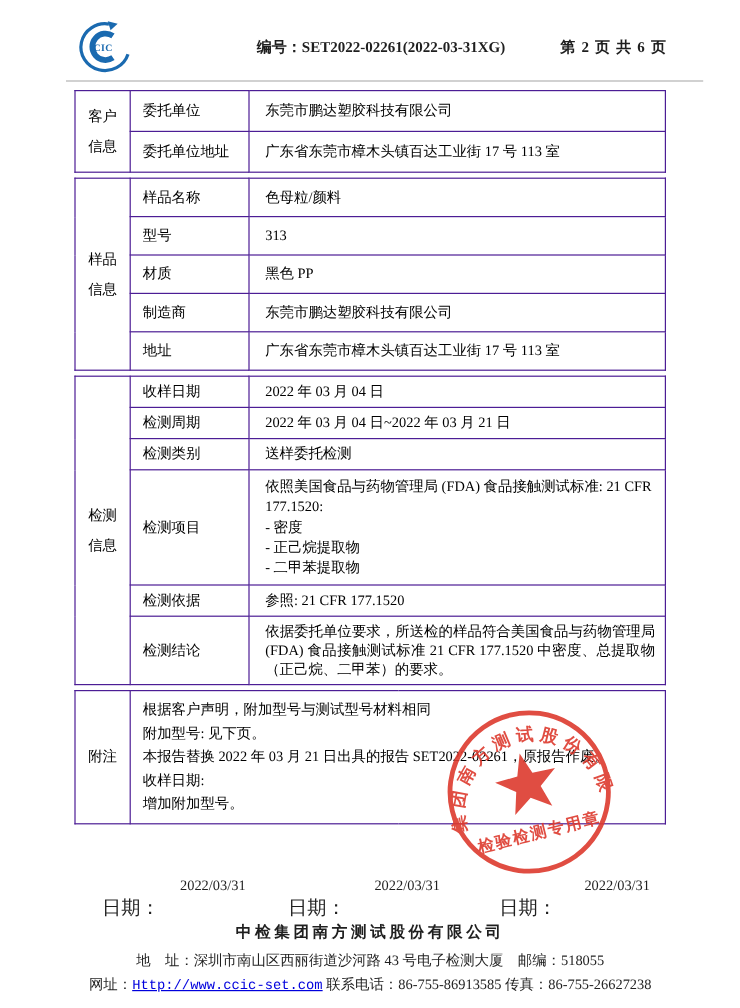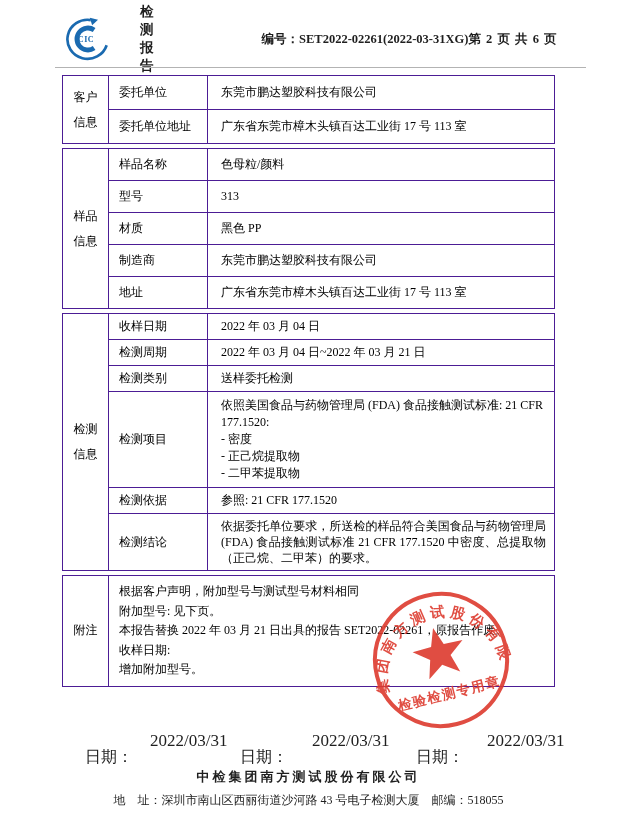--- a/index.html
+++ b/index.html
@@ -67,7 +67,6 @@
       <path d="M33.5 13.5 A11.5 11.5 0 1 0 33.5 32.5" fill="none" stroke="#1a6ab0" stroke-width="5"></path>
       <text x="25" y="26.5" font-size="8.5" font-weight="bold" fill="#1a6ab0" text-anchor="middle" letter-spacing="0.5" font-family="'Liberation Serif',serif">CIC</text>
     </svg>
-    <div class="h-title">检测报告</div>
     <div class="h-no"><span>编号：</span><span>SET2022-02261(2022-03-31XG)</span></div>
     <div class="h-page">第 2 页 共 6 页</div>
   </div>

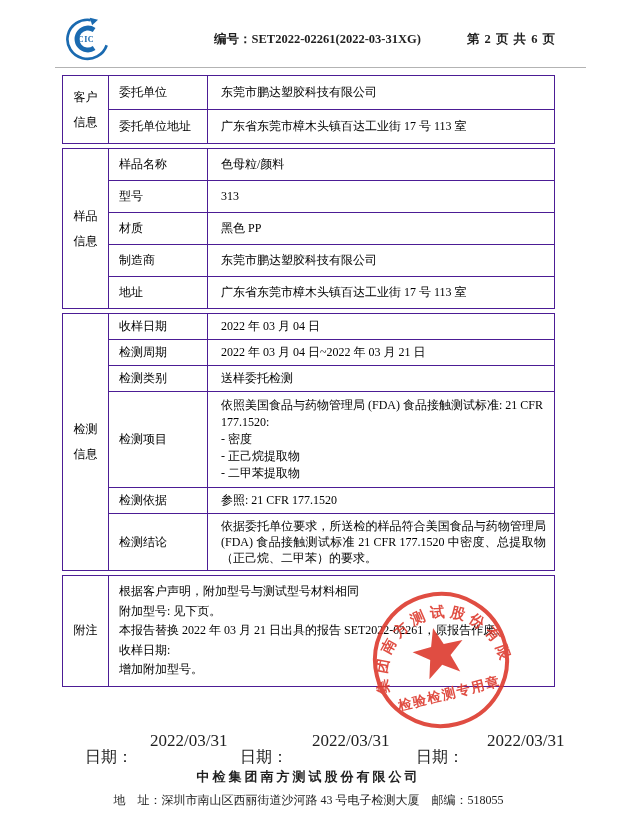--- a/index.html
+++ b/index.html
@@ -43,7 +43,7 @@
   .sig.light path { stroke:#4a4a4a; stroke-width:1.4; }
   .daterow { position:absolute; left:0; top:731px; width:617px; height:24px; }
   .dlabel { position:absolute; font-size:16px;margin-top:16px; }
-  .dval { position:absolute; font-size:17px; }
+  .dval { position:absolute; font-size:12px; }
   
   .stamp { position:absolute; left:370px; top:589px; width:142px; height:142px;
            transform:rotate(-14deg); opacity:0.9; z-index:5; pointer-events:none; }

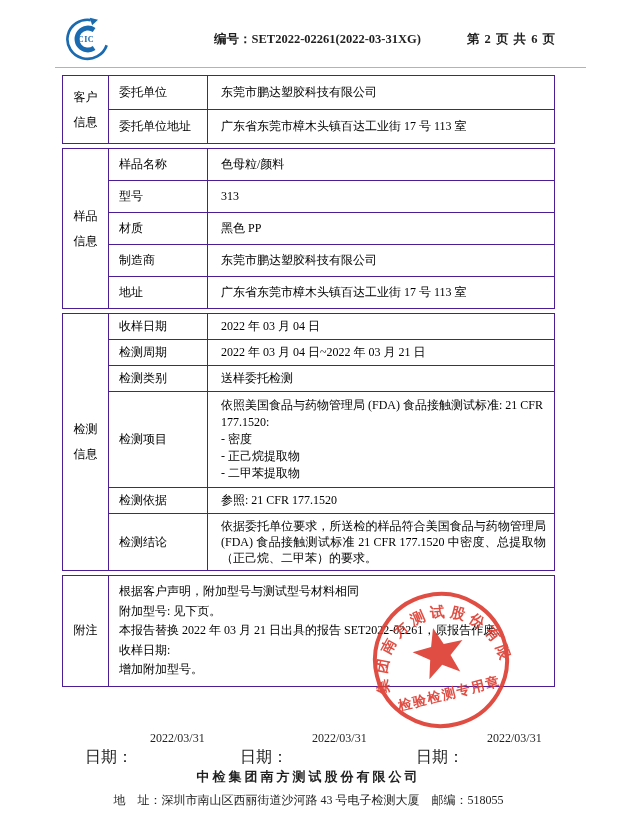--- a/index.html
+++ b/index.html
@@ -202,6 +202,10 @@
   <div class="footer">
     <div class="f-company">中检集团南方测试股份有限公司</div>
     <div class="f-line">地　址：深圳市南山区西丽街道沙河路 43 号电子检测大厦　邮编：518055</div>
+    <div class="f-line2">
+      <span>网址：</span><a class="f-url" href="#">Http://www.ccic-set.com</a>
+      <span>联系电话：86-755-86913585  传真：86-755-26627238</span>
+    </div>
   </div>
 
 </div>

